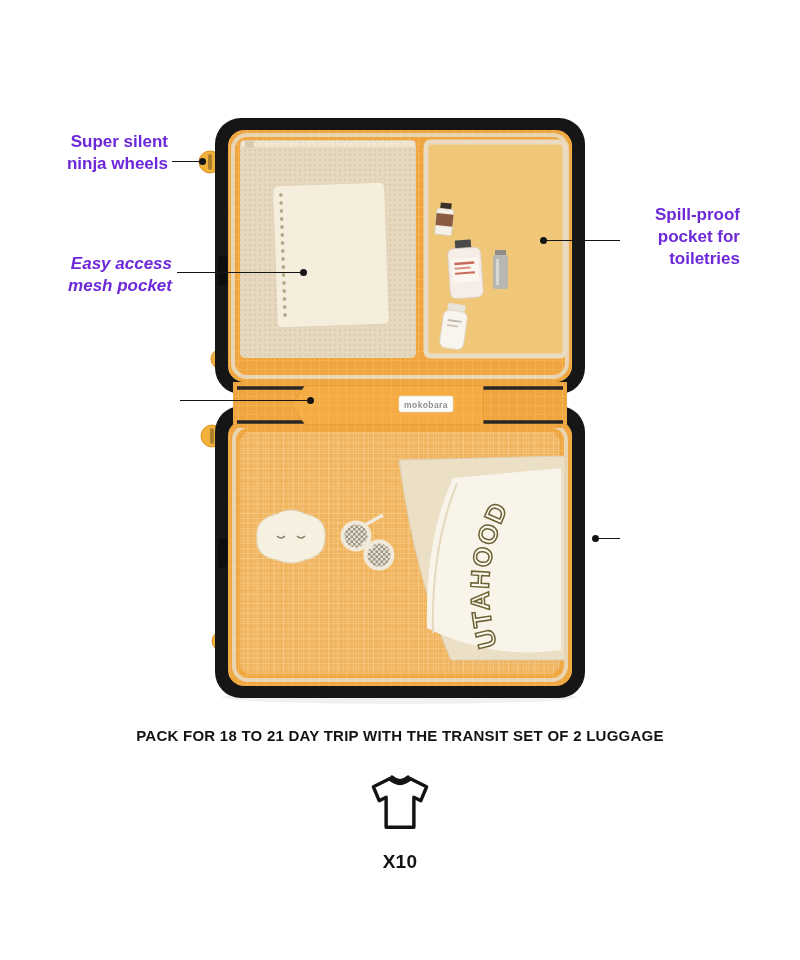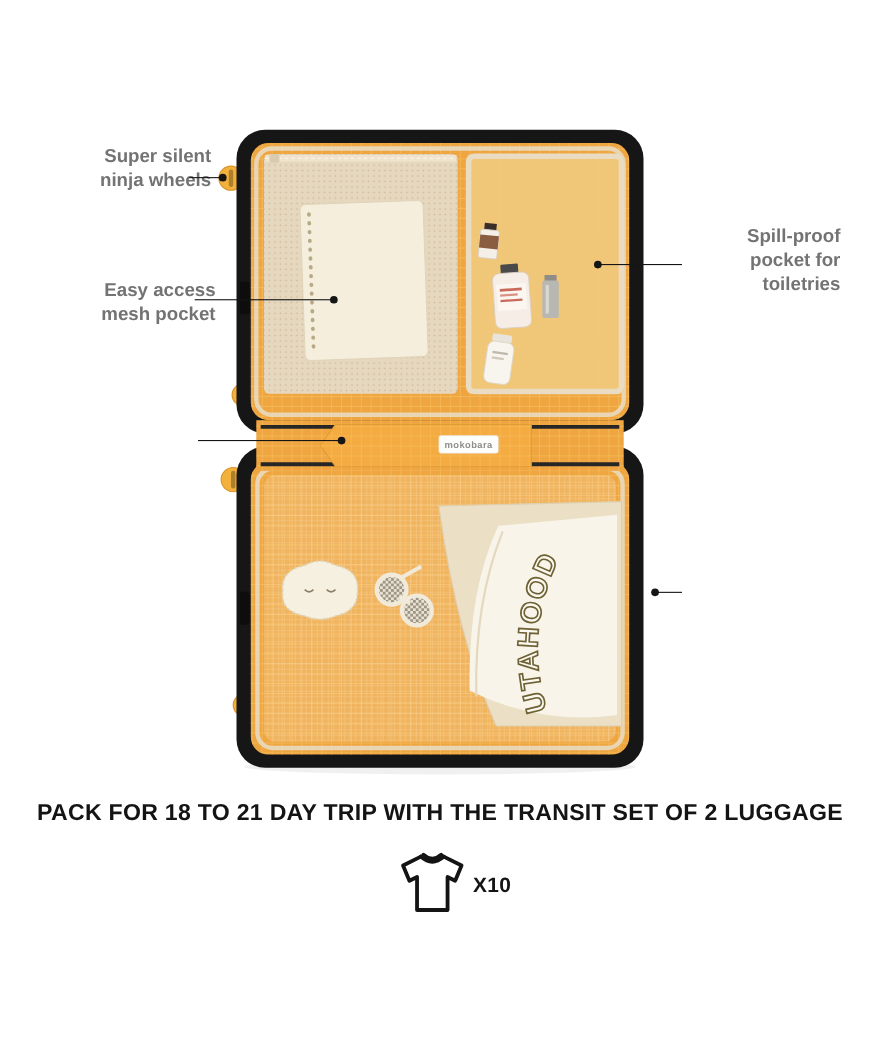--- a/index.html
+++ b/index.html
@@ -12,7 +12,7 @@
 
   
   .callout{
-    position:absolute;font-size:17px;font-weight:600;line-height:1.28;color:#737373;margin-left:24px;
+    position:absolute;font-size:17px;font-weight:600;line-height:1.28;color:#6d28d9;
   }
   .callout.r{text-align:right;}
   .callout.l{text-align:right;}

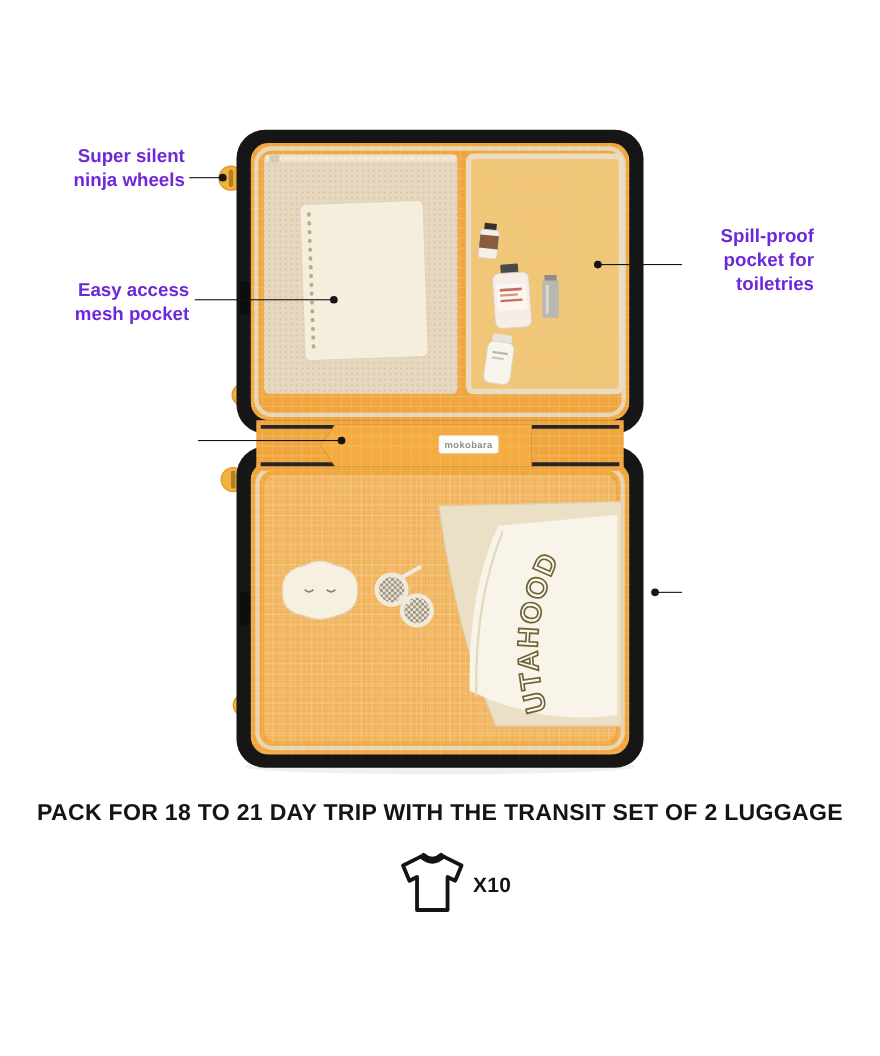--- a/index.html
+++ b/index.html
@@ -182,7 +182,7 @@
   <div class="callout-line" style="left:172px;top:161px;width:30px;"></div>
   <div class="callout-dot" style="left:199px;top:158px;"></div>
 
-  <div class="callout r" style="left:52px;top:253px;width:120px;">Easy access mesh pocket</div>
+  <div class="callout r" style="left:52px;top:253px;width:120px;font-style:italic;">Easy access mesh pocket</div>
   <div class="callout-line" style="left:177px;top:272px;width:126px;"></div>
   <div class="callout-dot" style="left:300px;top:269px;"></div>
 

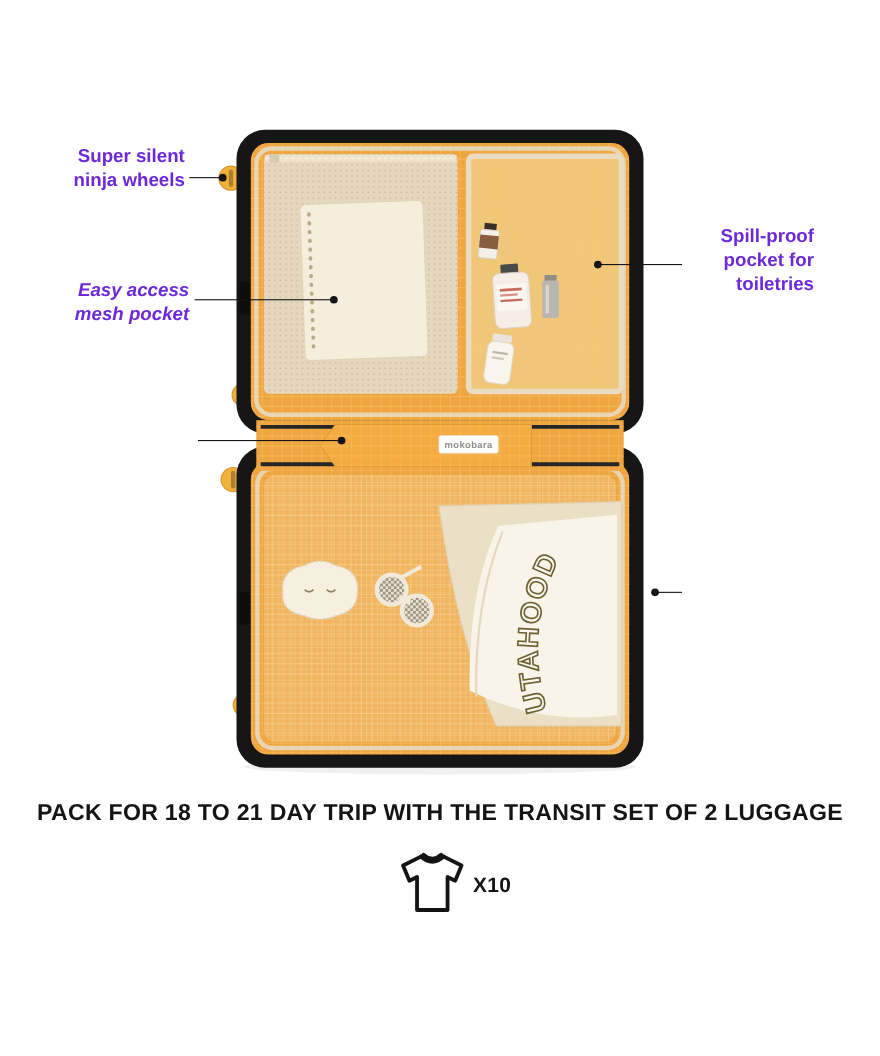--- a/index.html
+++ b/index.html
@@ -25,7 +25,7 @@
   
   .packing-title{
     position:absolute;top:727px;left:0;width:800px;text-align:center;
-    font-size:21px;font-weight:bold;letter-spacing:.25px;color:#141414;
+    font-size:15px;font-weight:bold;letter-spacing:.25px;color:#141414;
   }
   .packing-row{
     position:absolute;top:760px;left:0;width:800px;

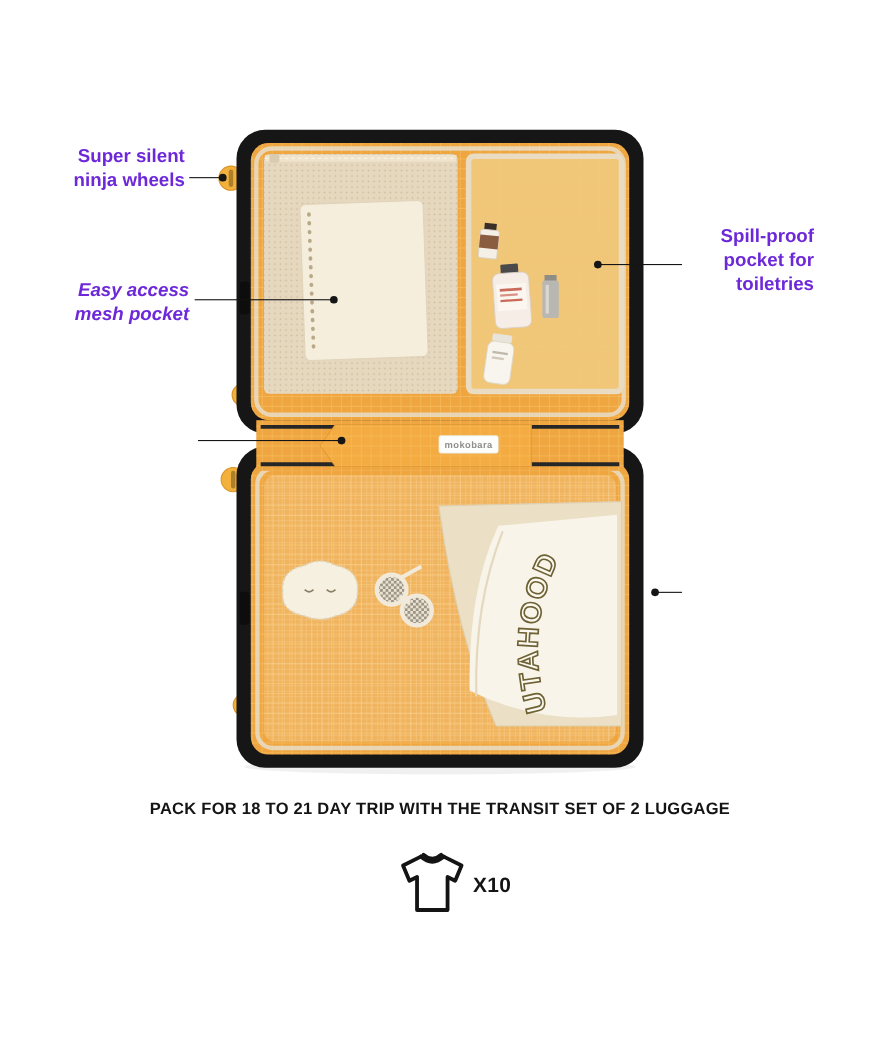--- a/index.html
+++ b/index.html
@@ -31,7 +31,7 @@
     position:absolute;top:760px;left:0;width:800px;
     display:flex;justify-content:center;align-items:flex-end;gap:20px;
   }
-  .pack-item{width:88px;display:flex;flex-direction:row;align-items:center;}
+  .pack-item{width:88px;display:flex;flex-direction:column;align-items:center;justify-content:center;}
   .pack-icon{height:80px;display:flex;align-items:flex-end;justify-content:center;}
   .pack-count{margin-top:11px;font-size:19px;font-weight:bold;color:#141414;letter-spacing:.3px;}
   .lineicon{stroke:#141414;stroke-width:3;fill:none;stroke-linecap:round;stroke-linejoin:round;}

